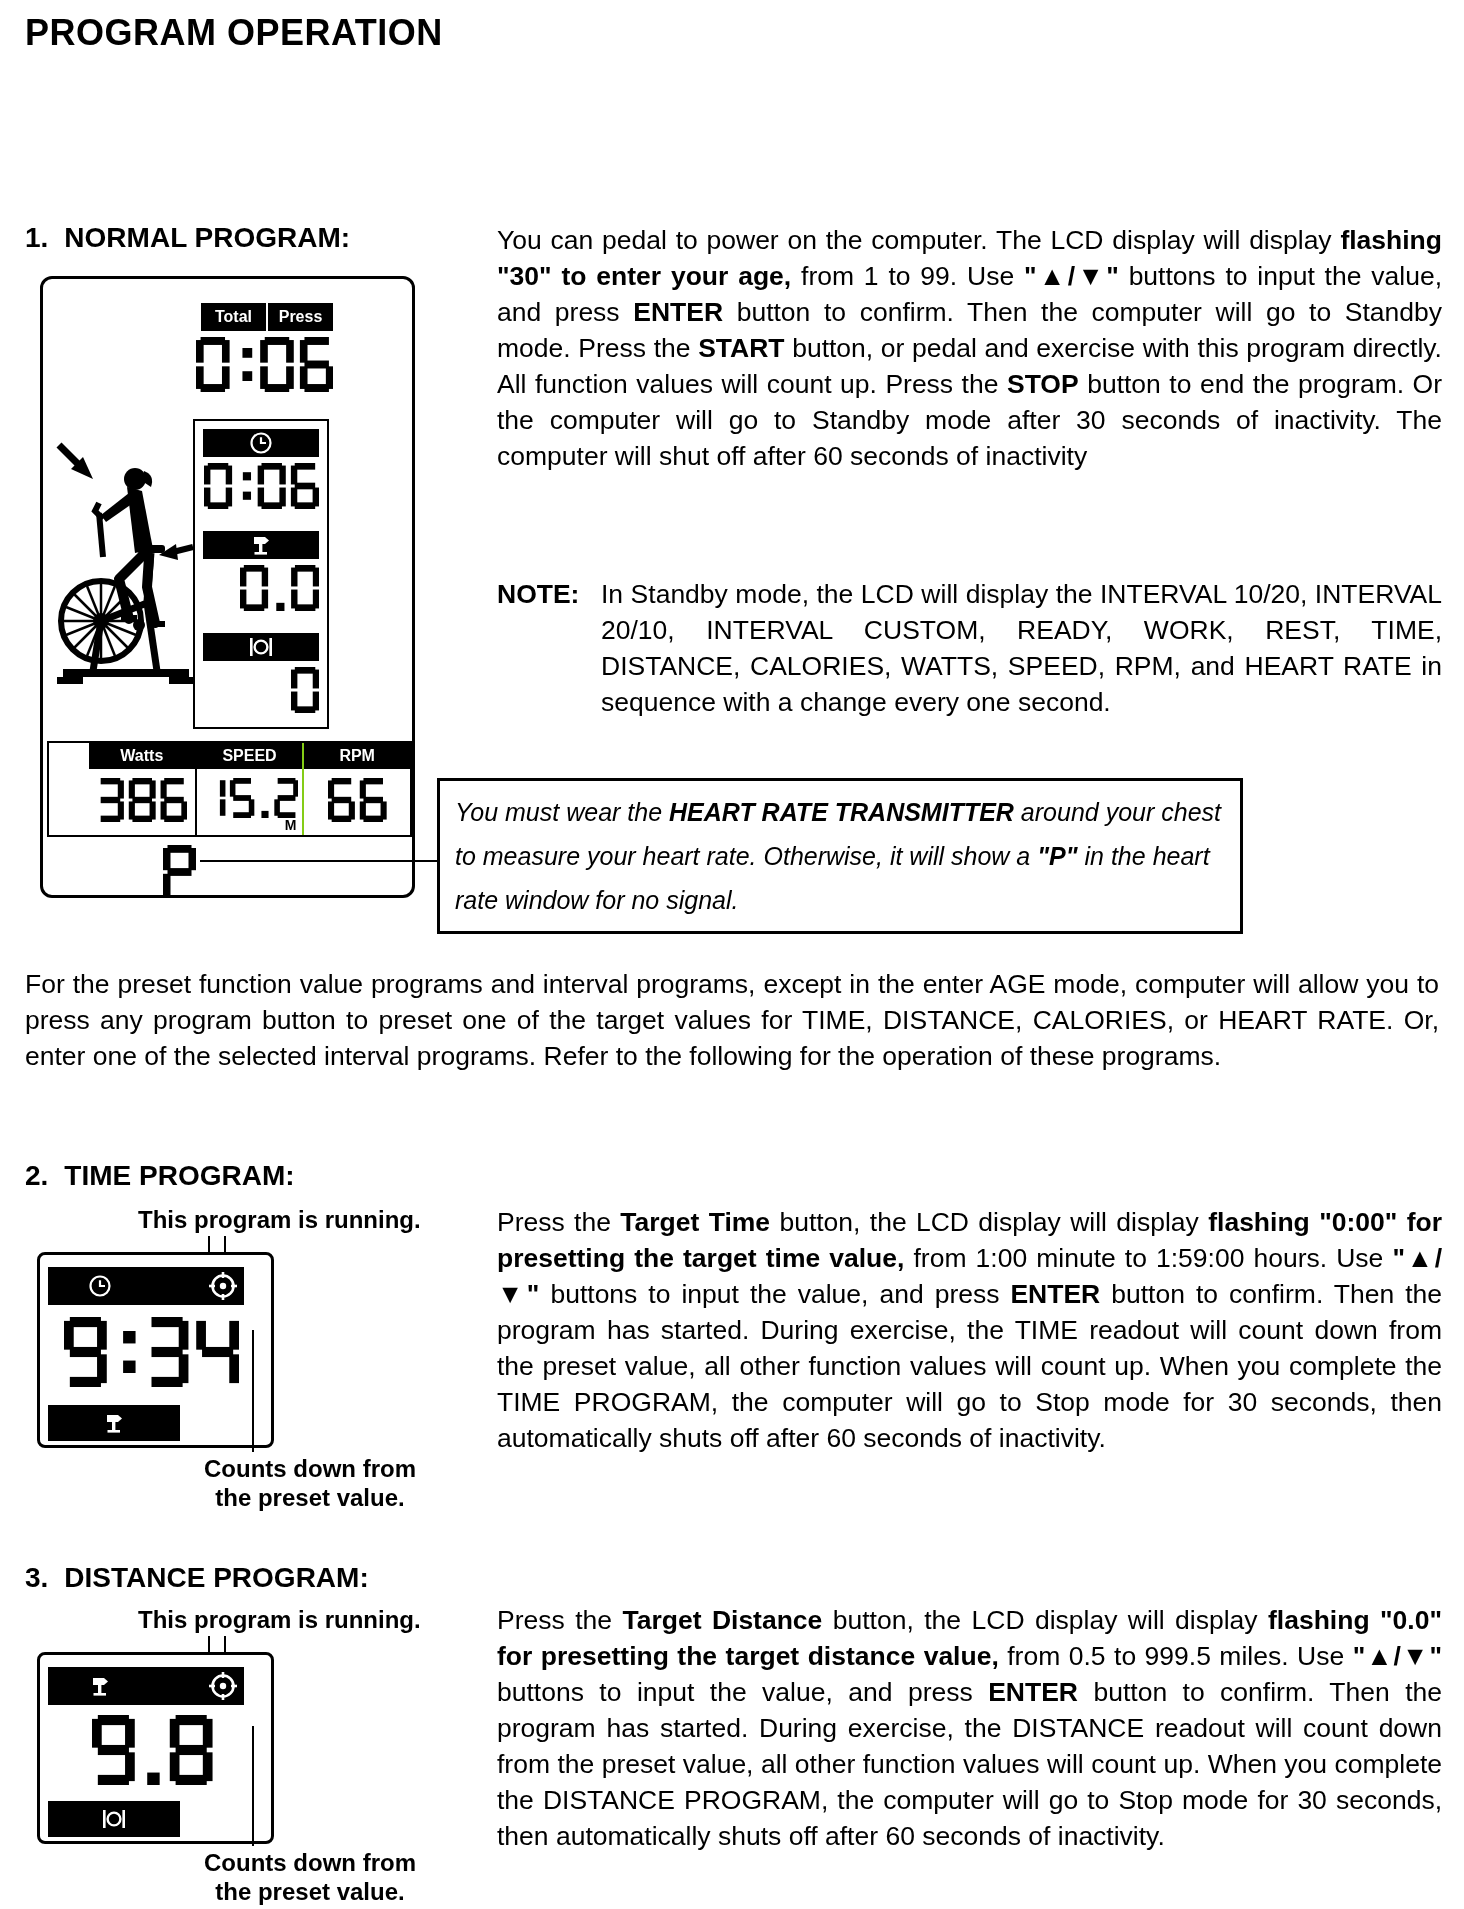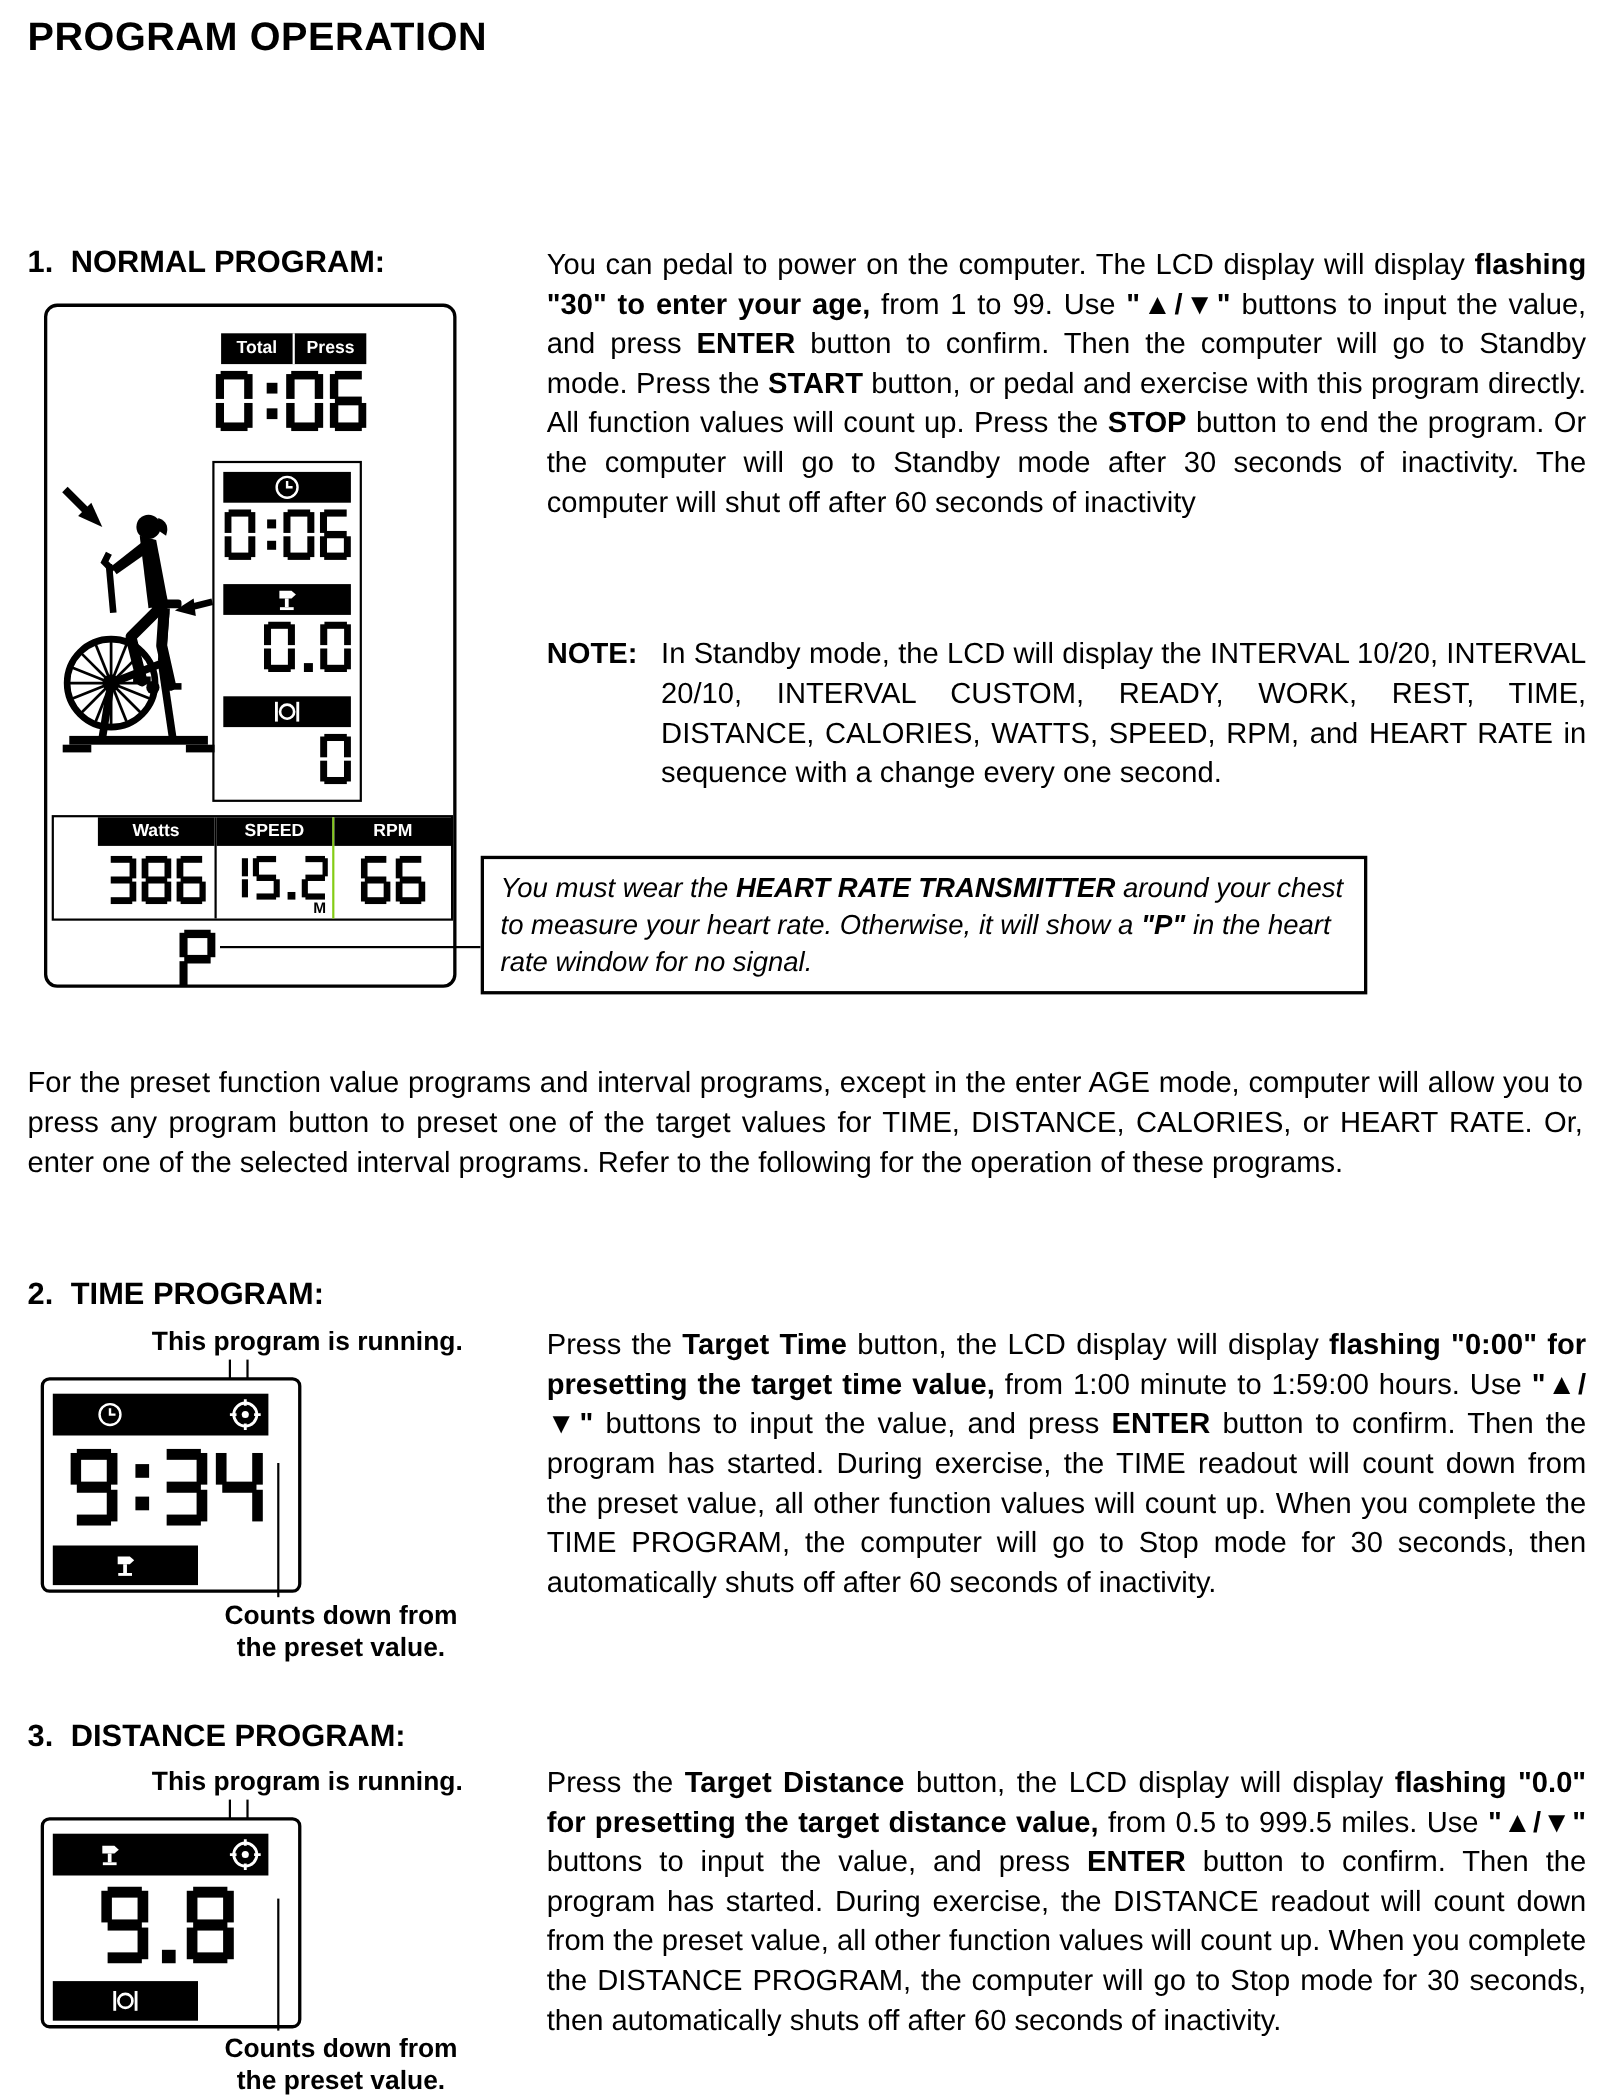--- a/index.html
+++ b/index.html
@@ -27,7 +27,7 @@
   .noteblock{display:flex;}
   .notelabel{font-size:26.5px;font-weight:700;line-height:36px;}
   .callout{border:3px solid #000;background:#fff;padding:9px 15px;box-sizing:border-box;}
-  .callout .para{font-size:25px;line-height:34px;text-align:left;}
+  .callout .para{font-size:25px;line-height:44px;text-align:left;}
   .cap{font-size:24px;font-weight:700;white-space:nowrap;}
   .cap2{font-size:24px;font-weight:700;width:240px;text-align:center;line-height:29px;}
   .vline{position:absolute;width:2px;background:#000;}

